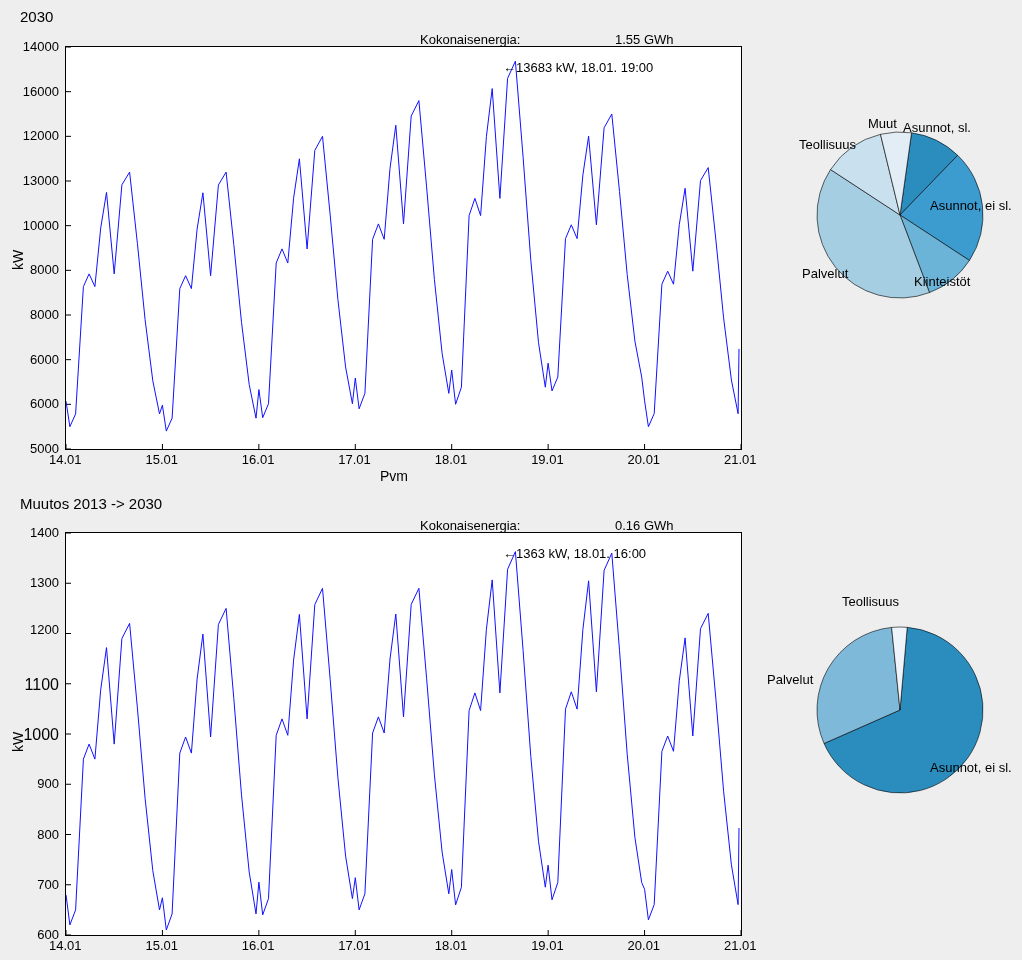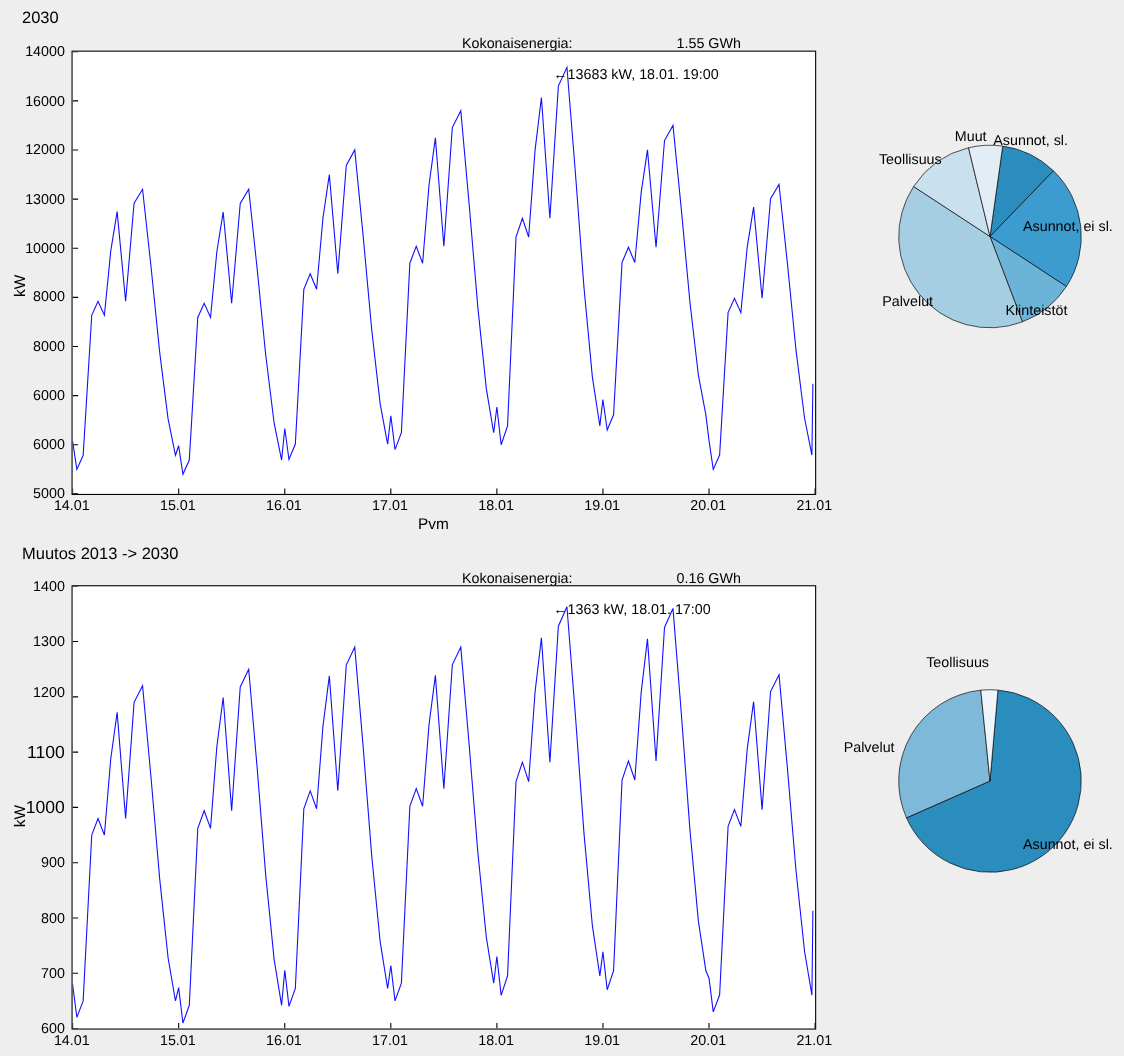--- a/index.html
+++ b/index.html
@@ -125,7 +125,7 @@
     </svg>
   </div>
   <div class="annot" style="left:503px;top:546px">
-    <span style="font-family:Arial">←</span><span>1363 kW, 18.01. 17:00</span>
+    <span style="font-family:Arial">←</span><span>1363 kW, 18.01. 16:00</span>
   </div>
 
   <div class="ylabel" style="left:10px;top:752px">kW</div>

